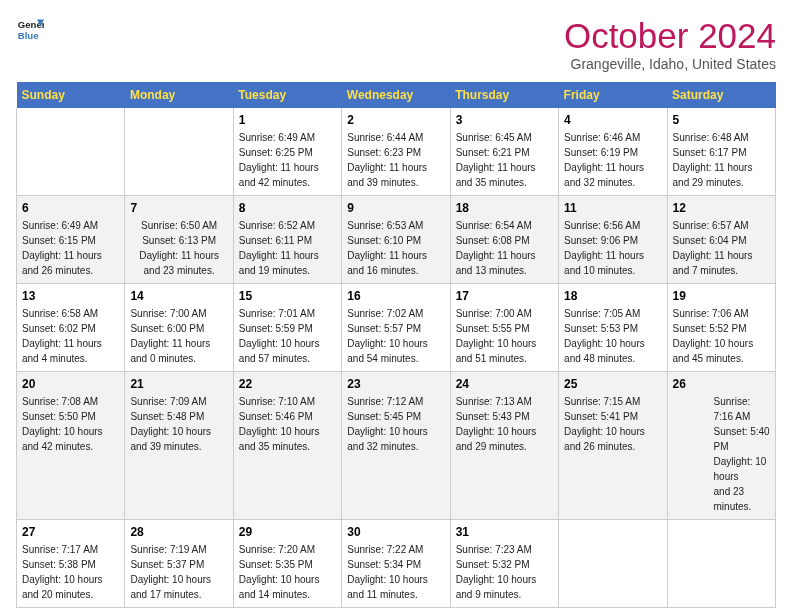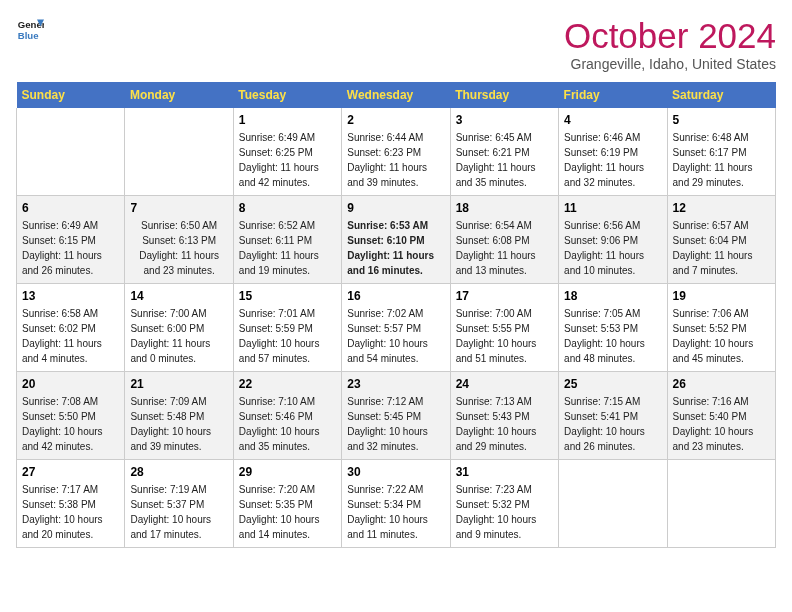--- a/index.html
+++ b/index.html
@@ -176,7 +176,7 @@
         </td>
         <td>
           <span class="day-num">9</span>
-          <div class="day-info" style="white-space: pre-line; font-weight: bold;">Sunrise: 6:53 AM
+          <div class="day-info" style="white-space: pre-line;">Sunrise: 6:53 AM
 Sunset: 6:10 PM
 Daylight: 11 hours
 and 16 minutes.</div>

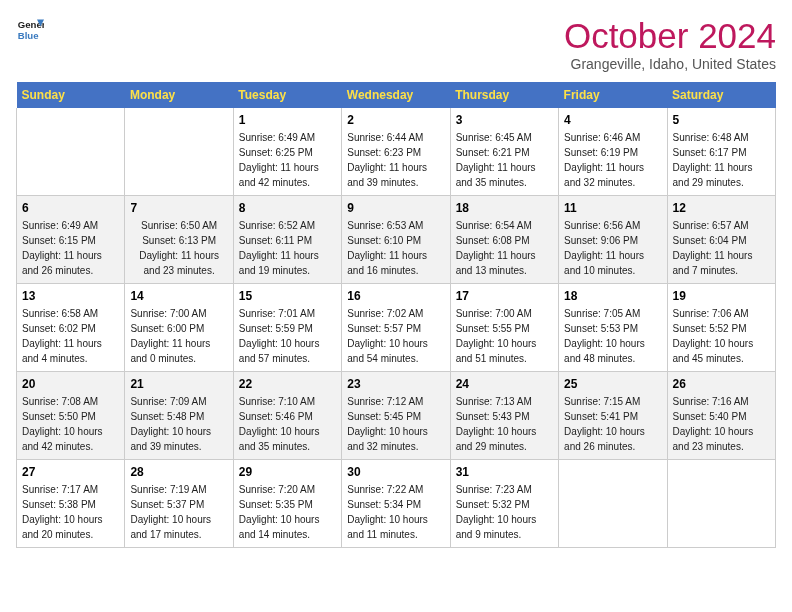--- a/index.html
+++ b/index.html
@@ -299,7 +299,7 @@
         </td>
         <td>
           <span class="day-num">26</span>
-          <div class="day-info" style="white-space: pre-line;">Sunrise: 7:16 AM
+          <div class="day-info" style="white-space: pre-line; margin-left: 41px;">Sunrise: 7:16 AM
 Sunset: 5:40 PM
 Daylight: 10 hours
 and 23 minutes.</div>

